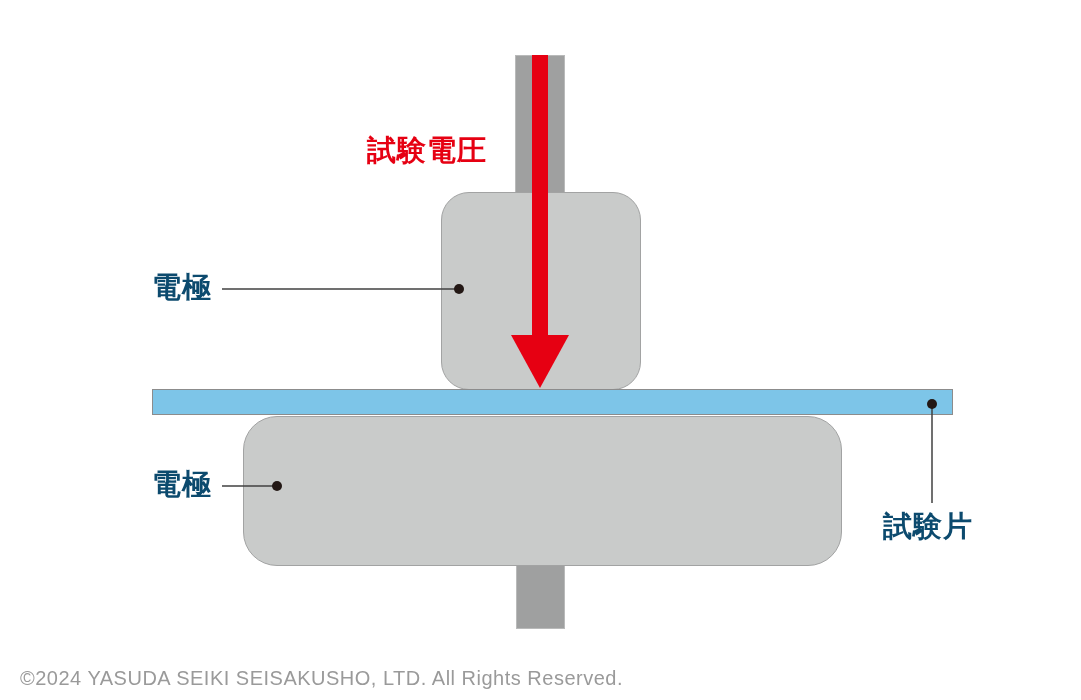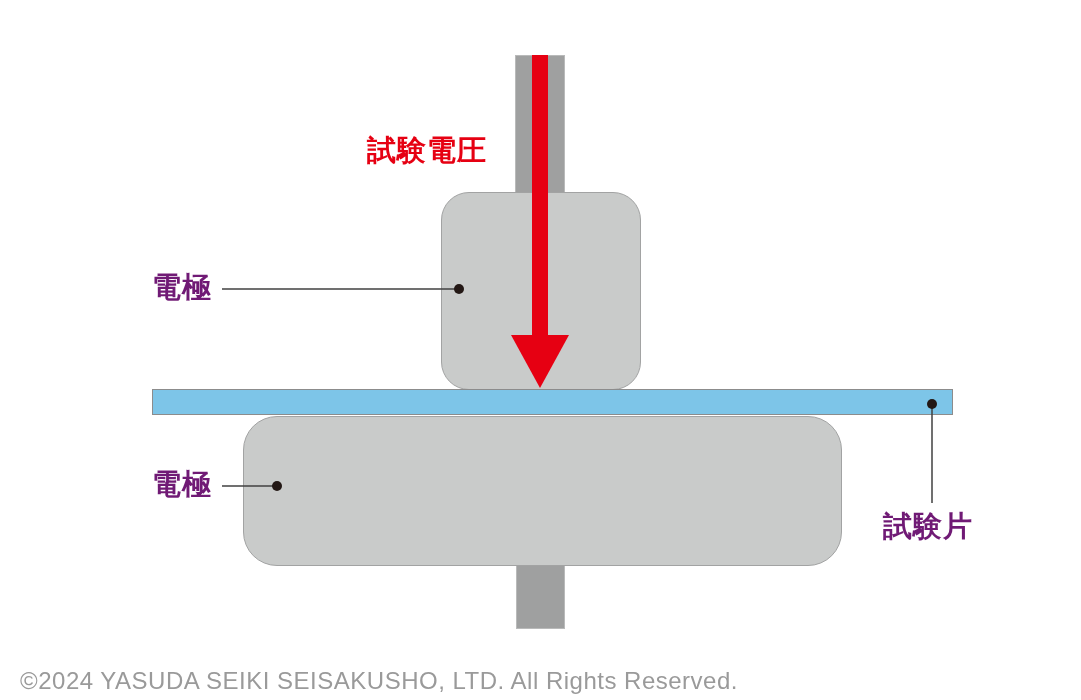--- a/index.html
+++ b/index.html
@@ -70,7 +70,7 @@
     font-weight: bold;
     font-size: 29px;
     line-height: 1;
-    color: #701a75;
+    color: #0c4a6e;
     letter-spacing: 1px;
     white-space: nowrap;
     z-index: 6;

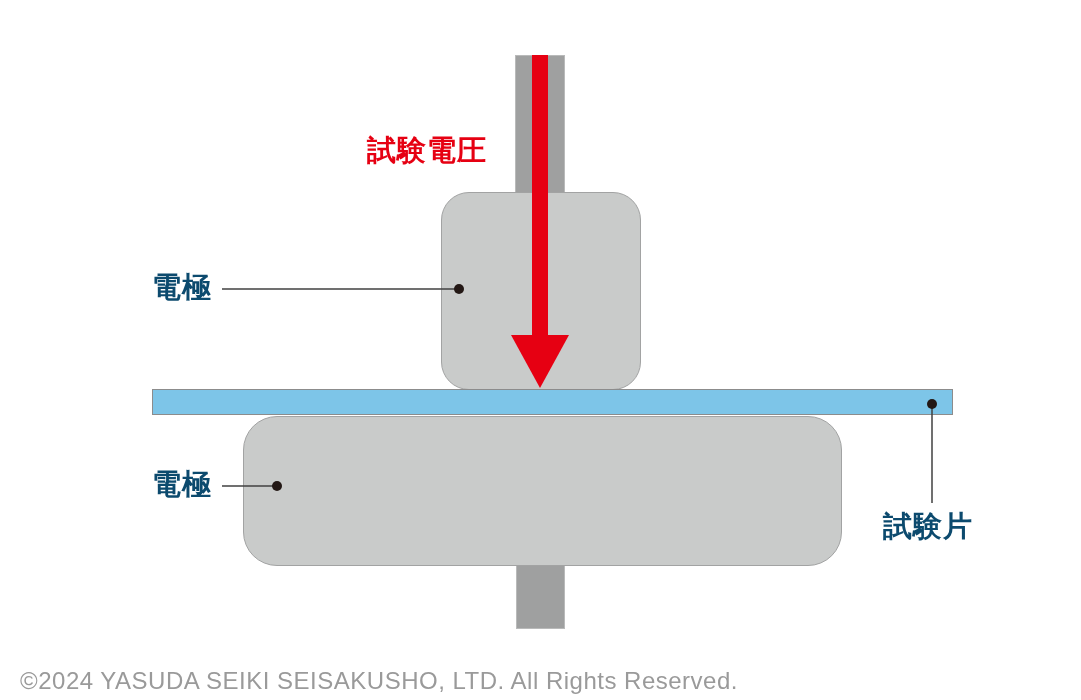--- a/index.html
+++ b/index.html
@@ -91,7 +91,7 @@
   .copyright {
     position: absolute;
     left: 20px; top: 667px;
-    font-size: 24px;
+    font-size: 20px;
     color: #9a9a9a;
     letter-spacing: 0.5px;
     z-index: 6;

